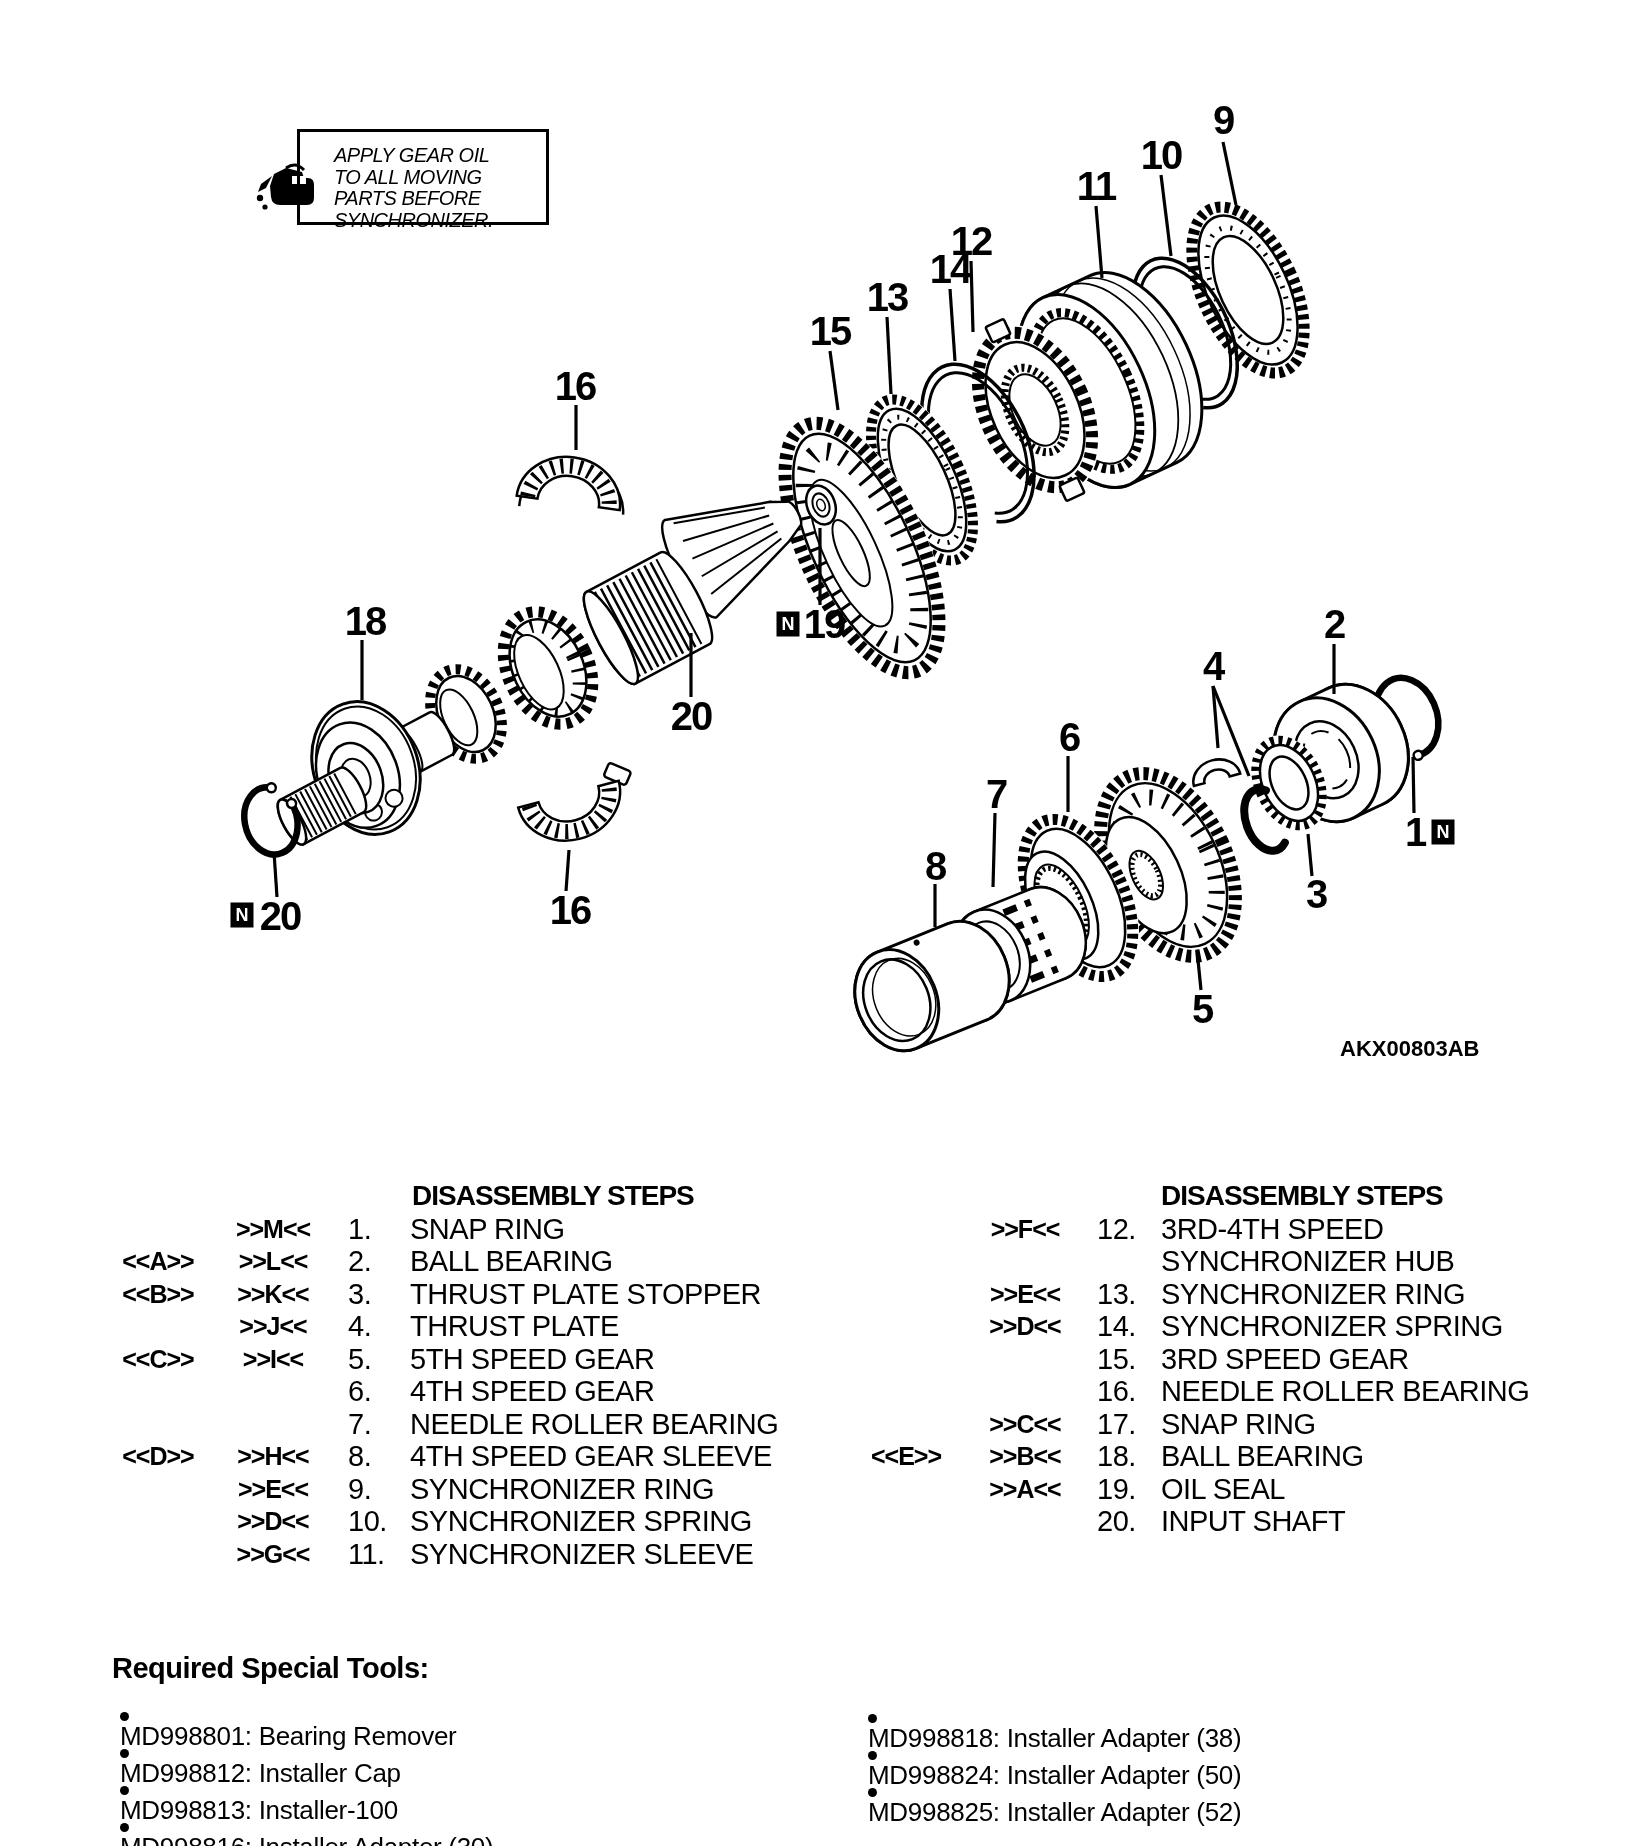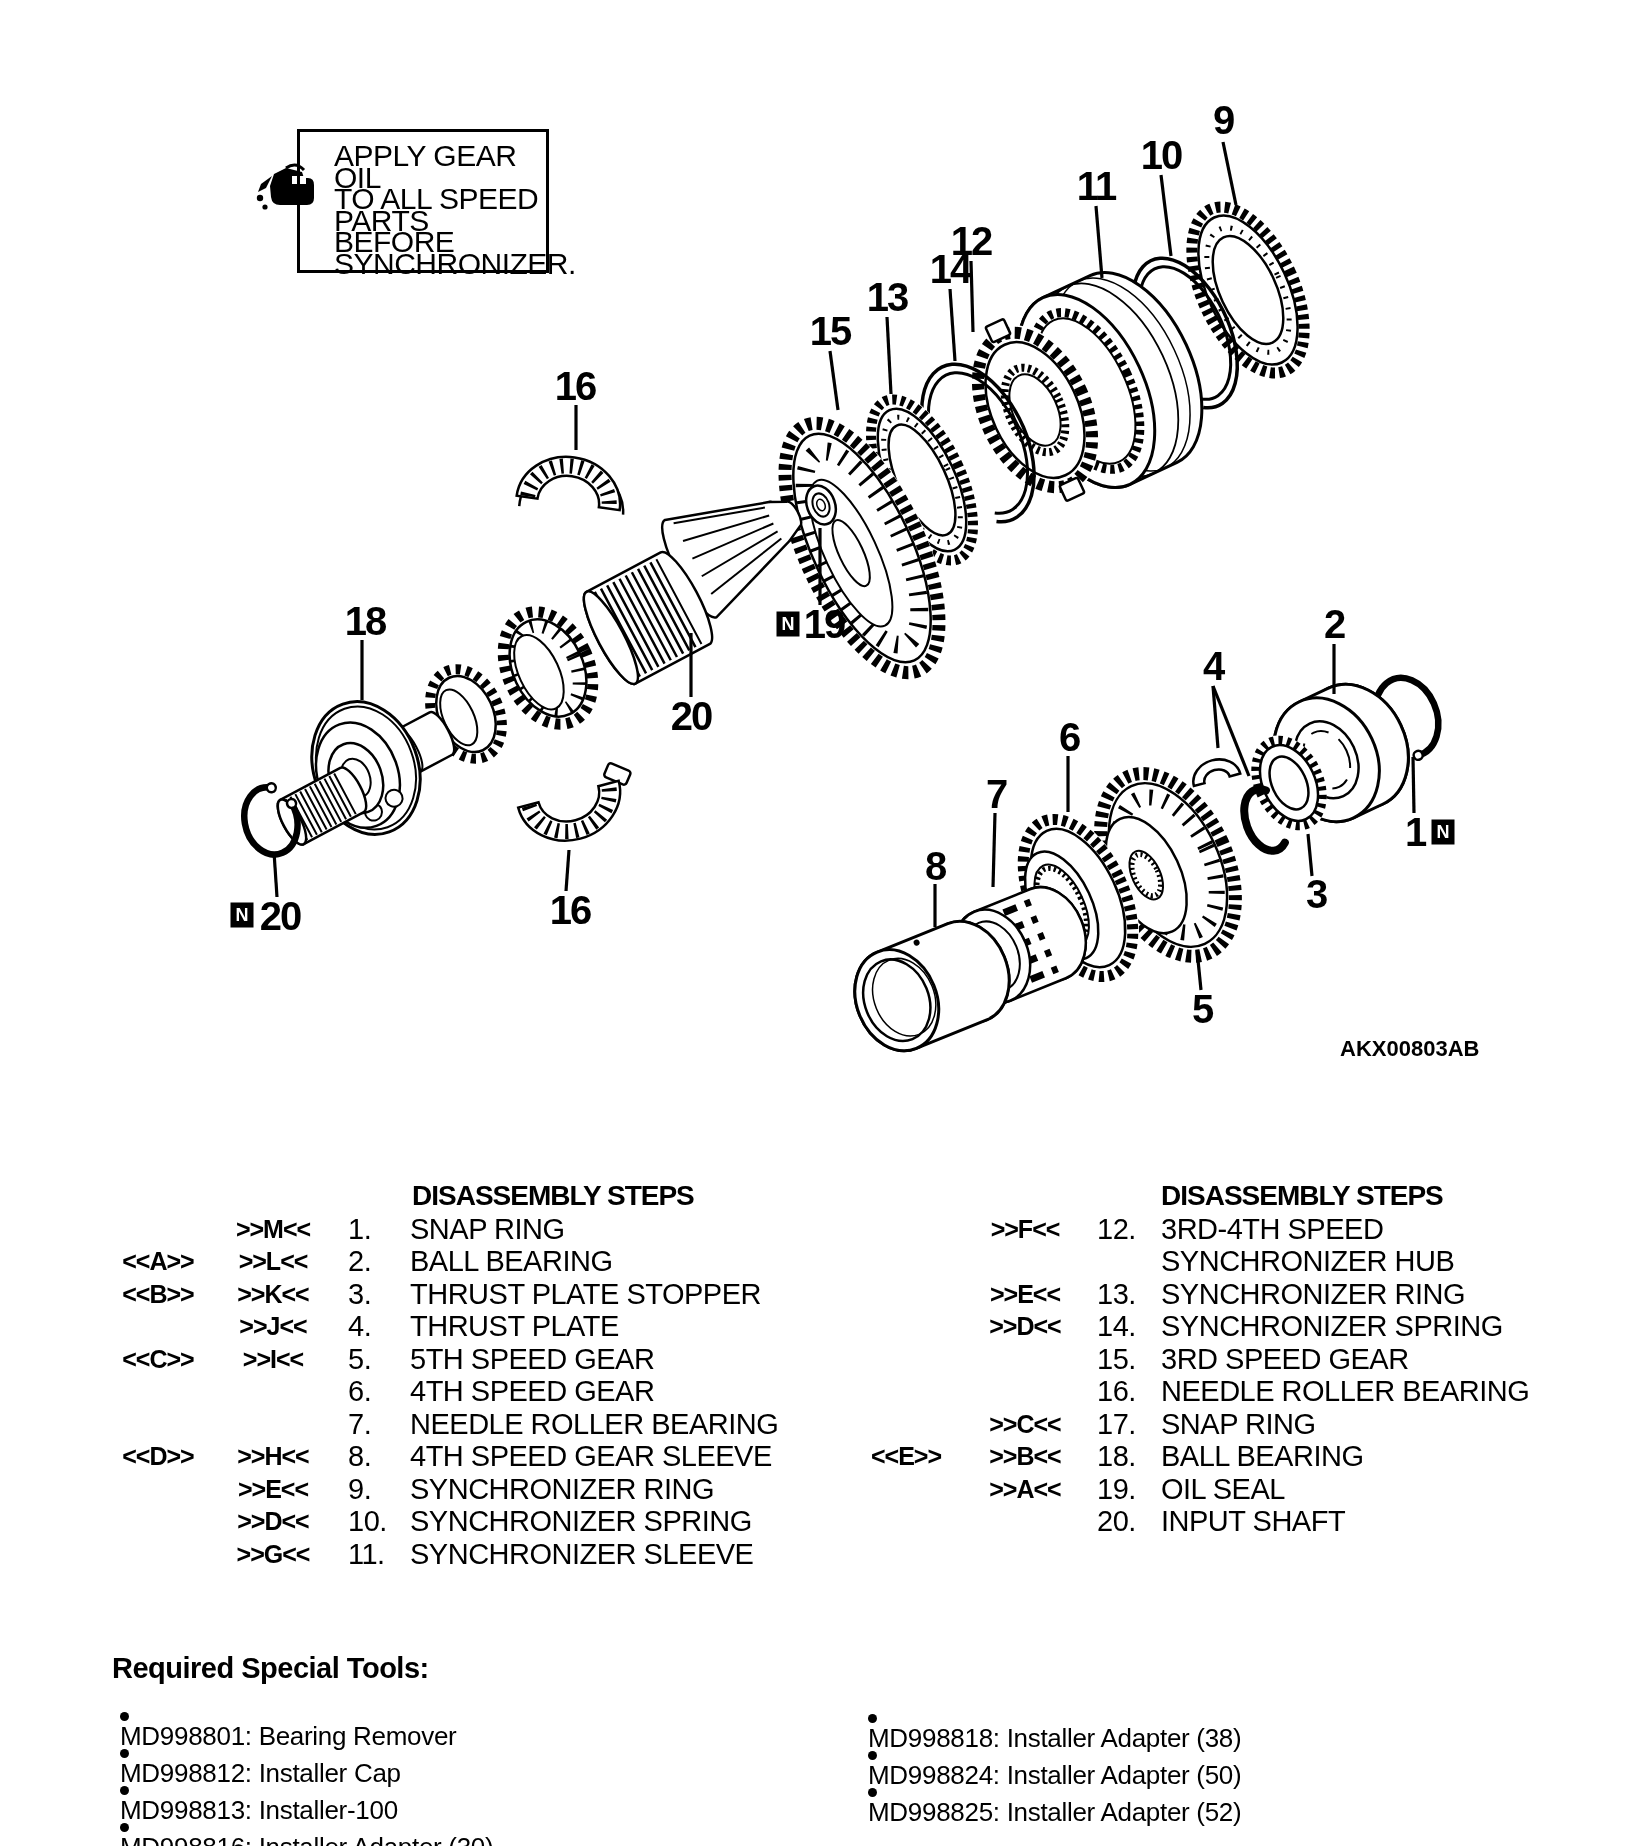--- a/index.html
+++ b/index.html
@@ -6,9 +6,9 @@
   body{width:1632px;height:1846px;position:relative;background:#fff;color:#000;
        font-family:"Liberation Sans",sans-serif;overflow:hidden;}
   
-  .notice{position:absolute;left:297px;top:129px;width:252px;height:144px;
+  .notice{position:absolute;left:297px;top:129px;width:252px;height:96px;
           border:3px solid #000;box-sizing:border-box;padding:13px 0 0 34px;
-          font-size:30px;line-height:21.5px;letter-spacing:-0.5px;}
+          font-size:20px;line-height:21.5px;letter-spacing:-0.5px;font-style:italic;}
   
   #diagram{position:absolute;left:0;top:0;}
   

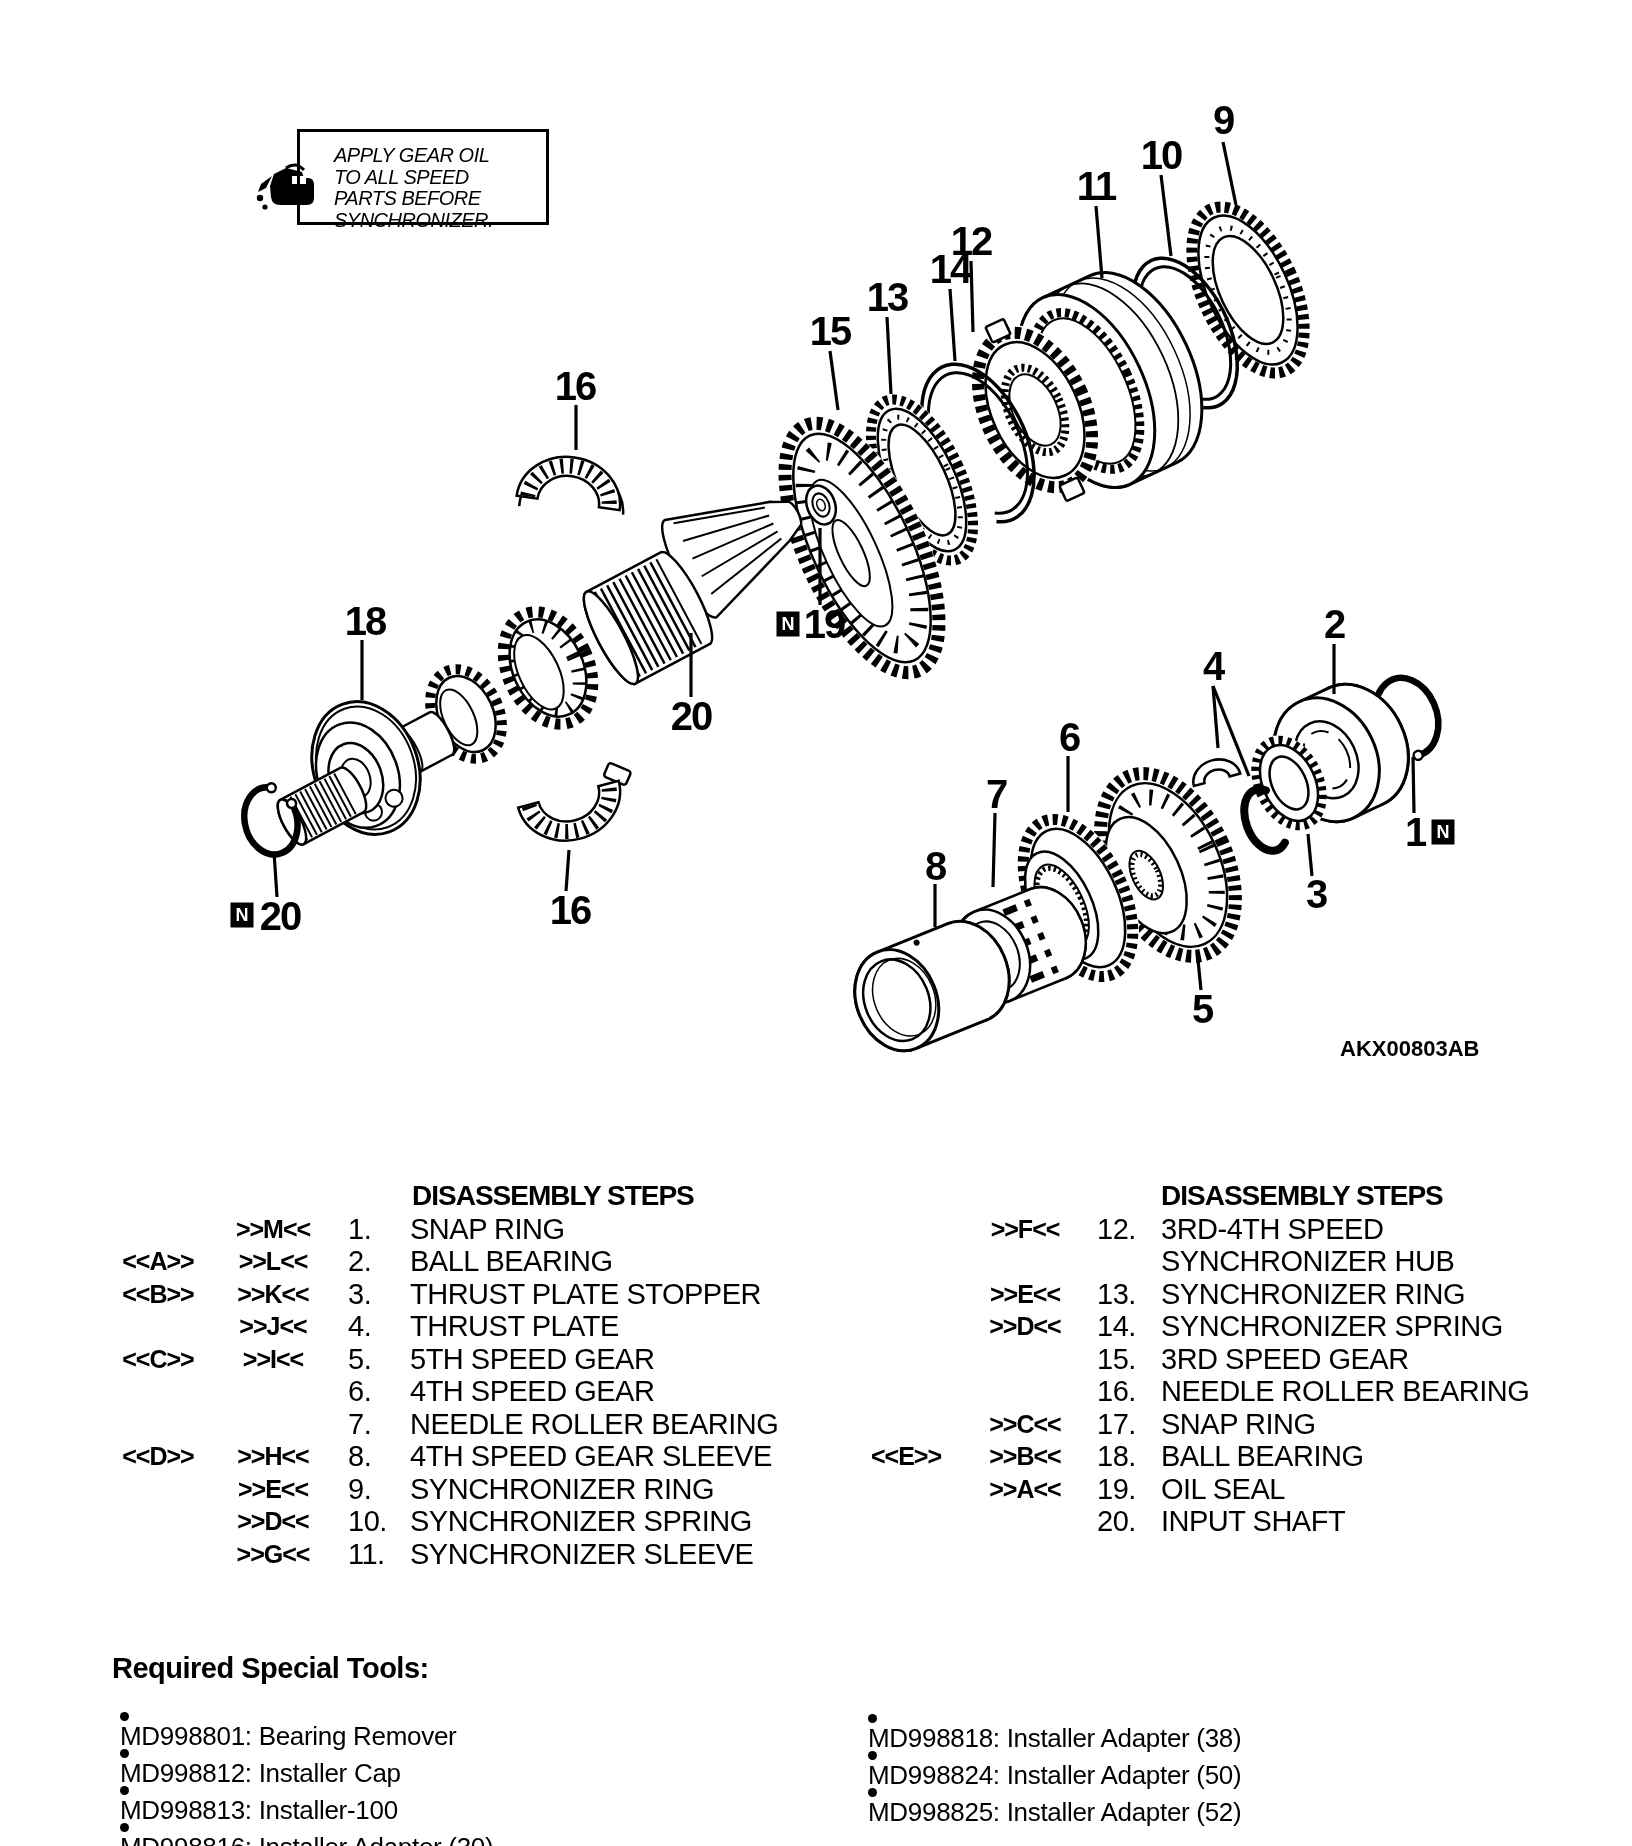--- a/index.html
+++ b/index.html
@@ -281,7 +281,7 @@
 
 <div class="notice">
   <div>APPLY GEAR OIL</div>
-  <div>TO ALL SPEED</div>
+  <div>TO ALL MOVING</div>
   <div>PARTS BEFORE</div>
   <div>SYNCHRONIZER.</div>
 </div>

